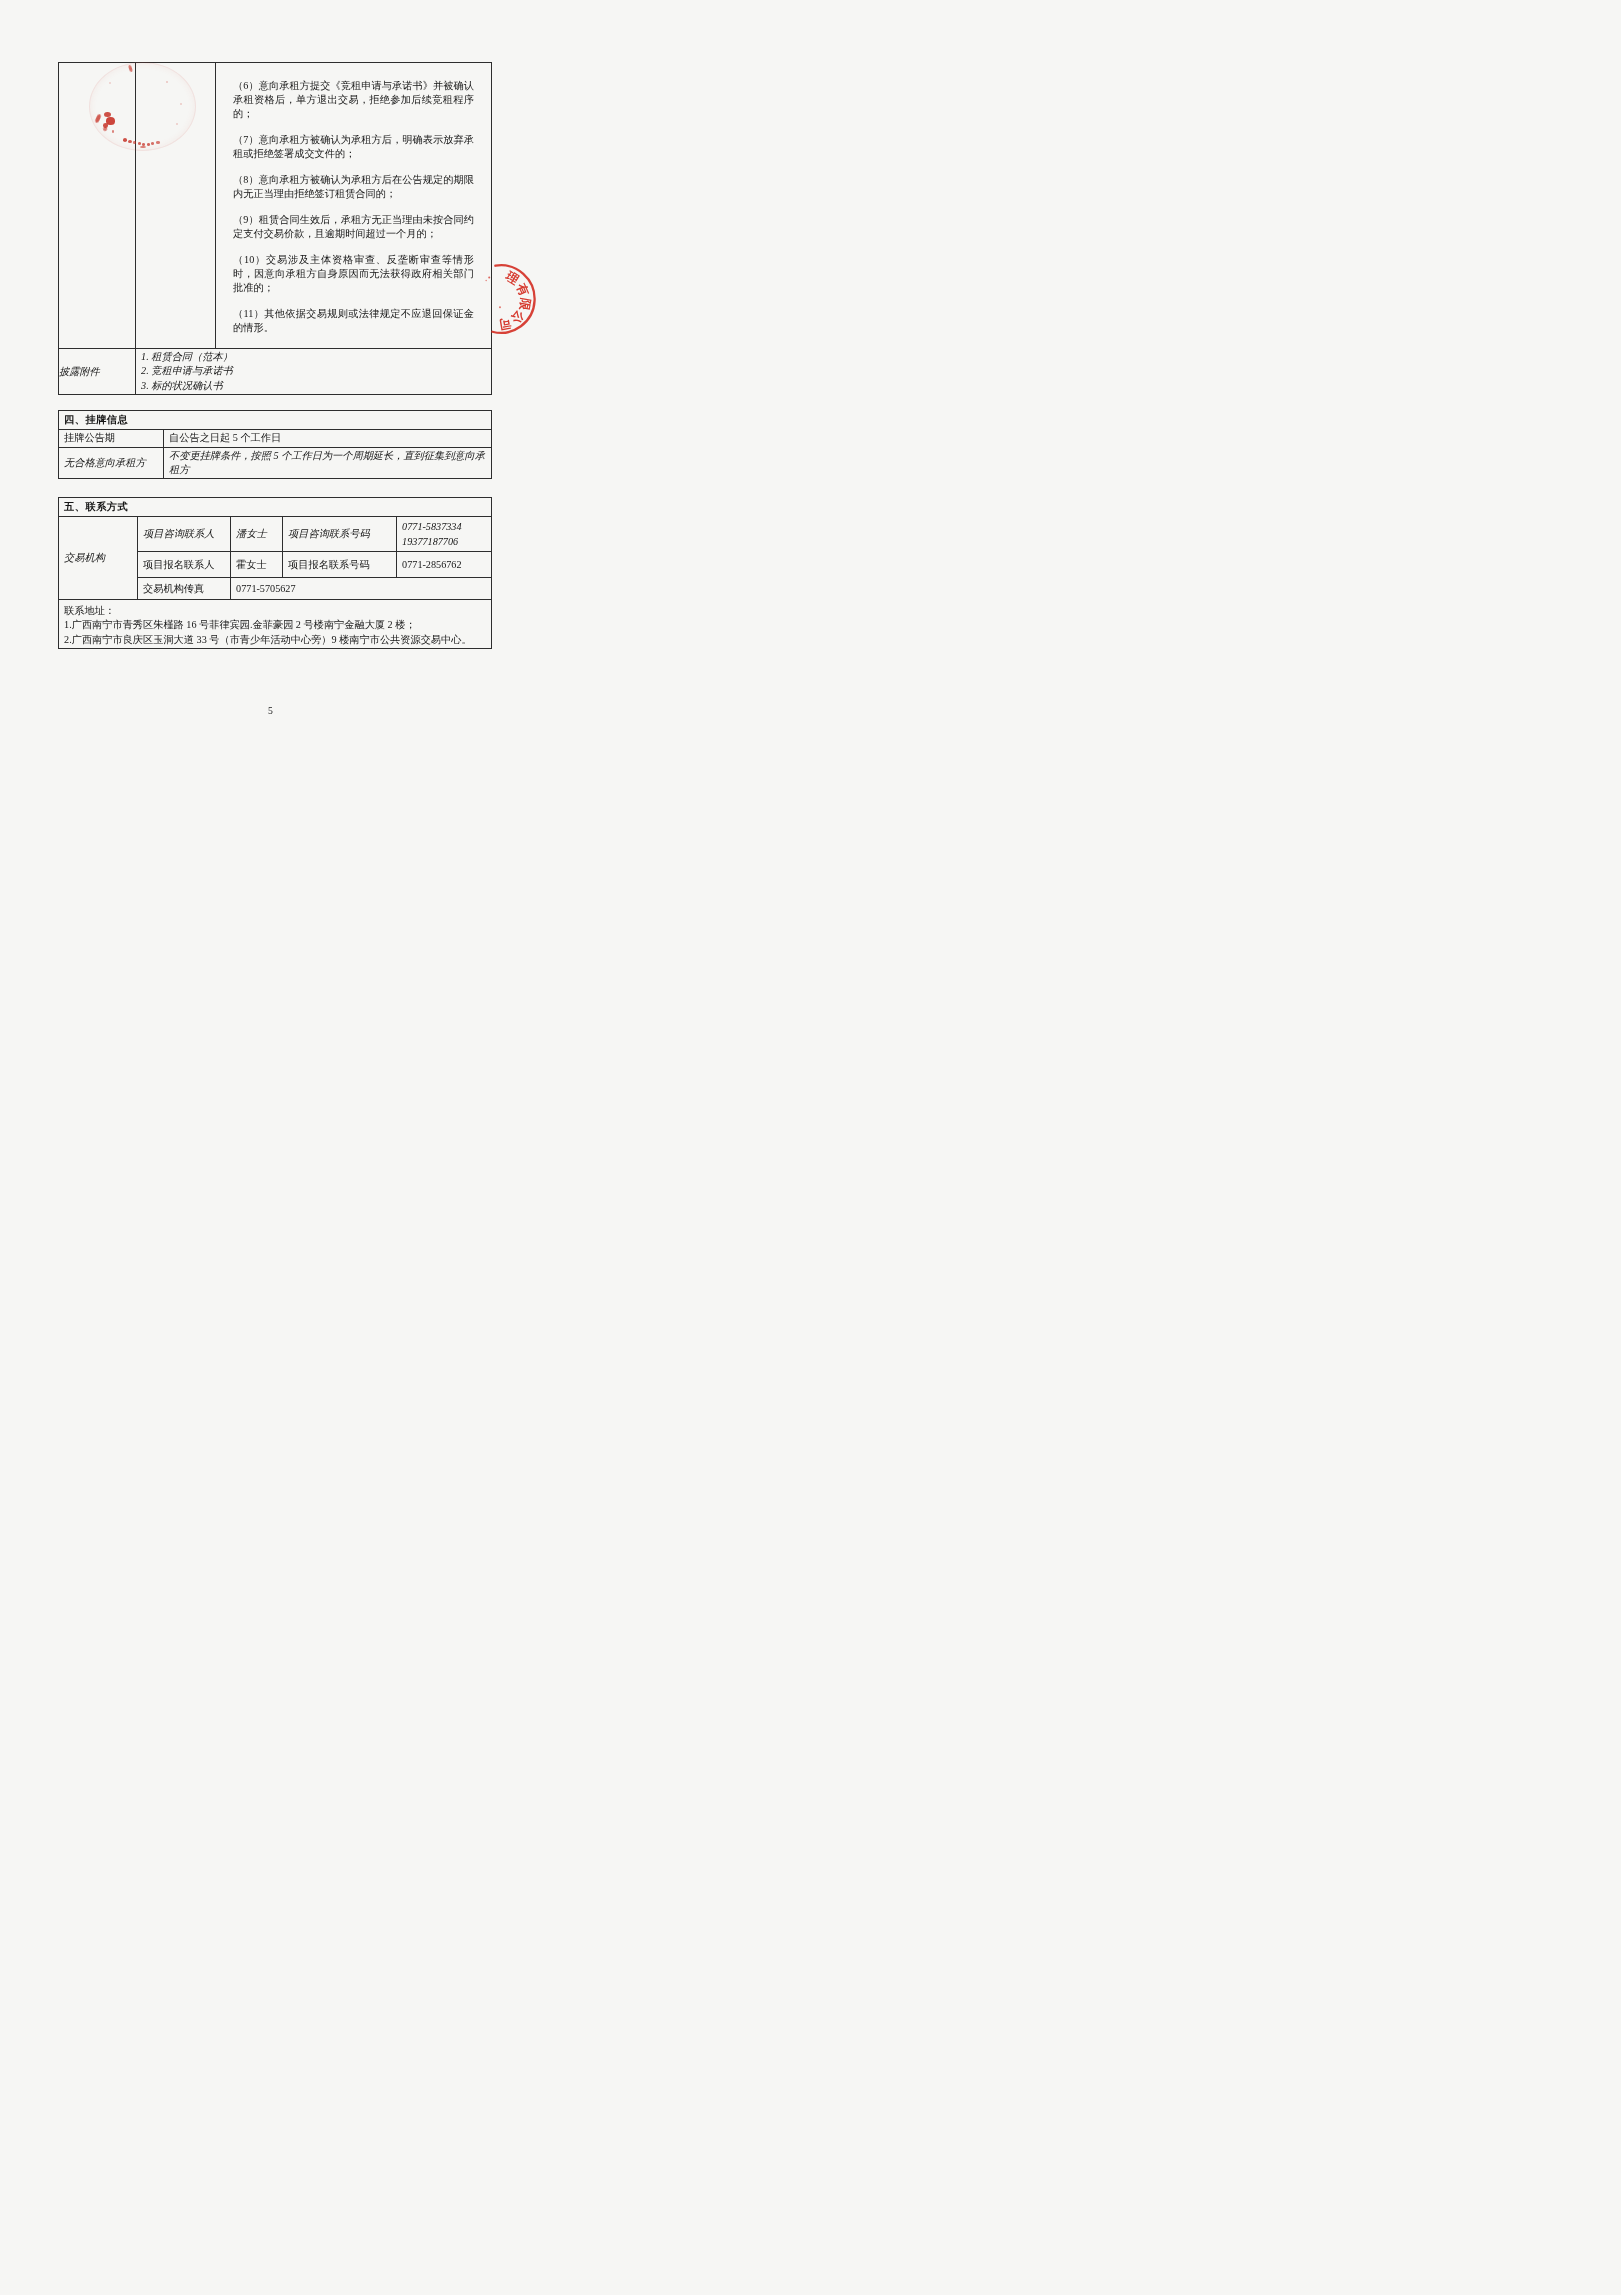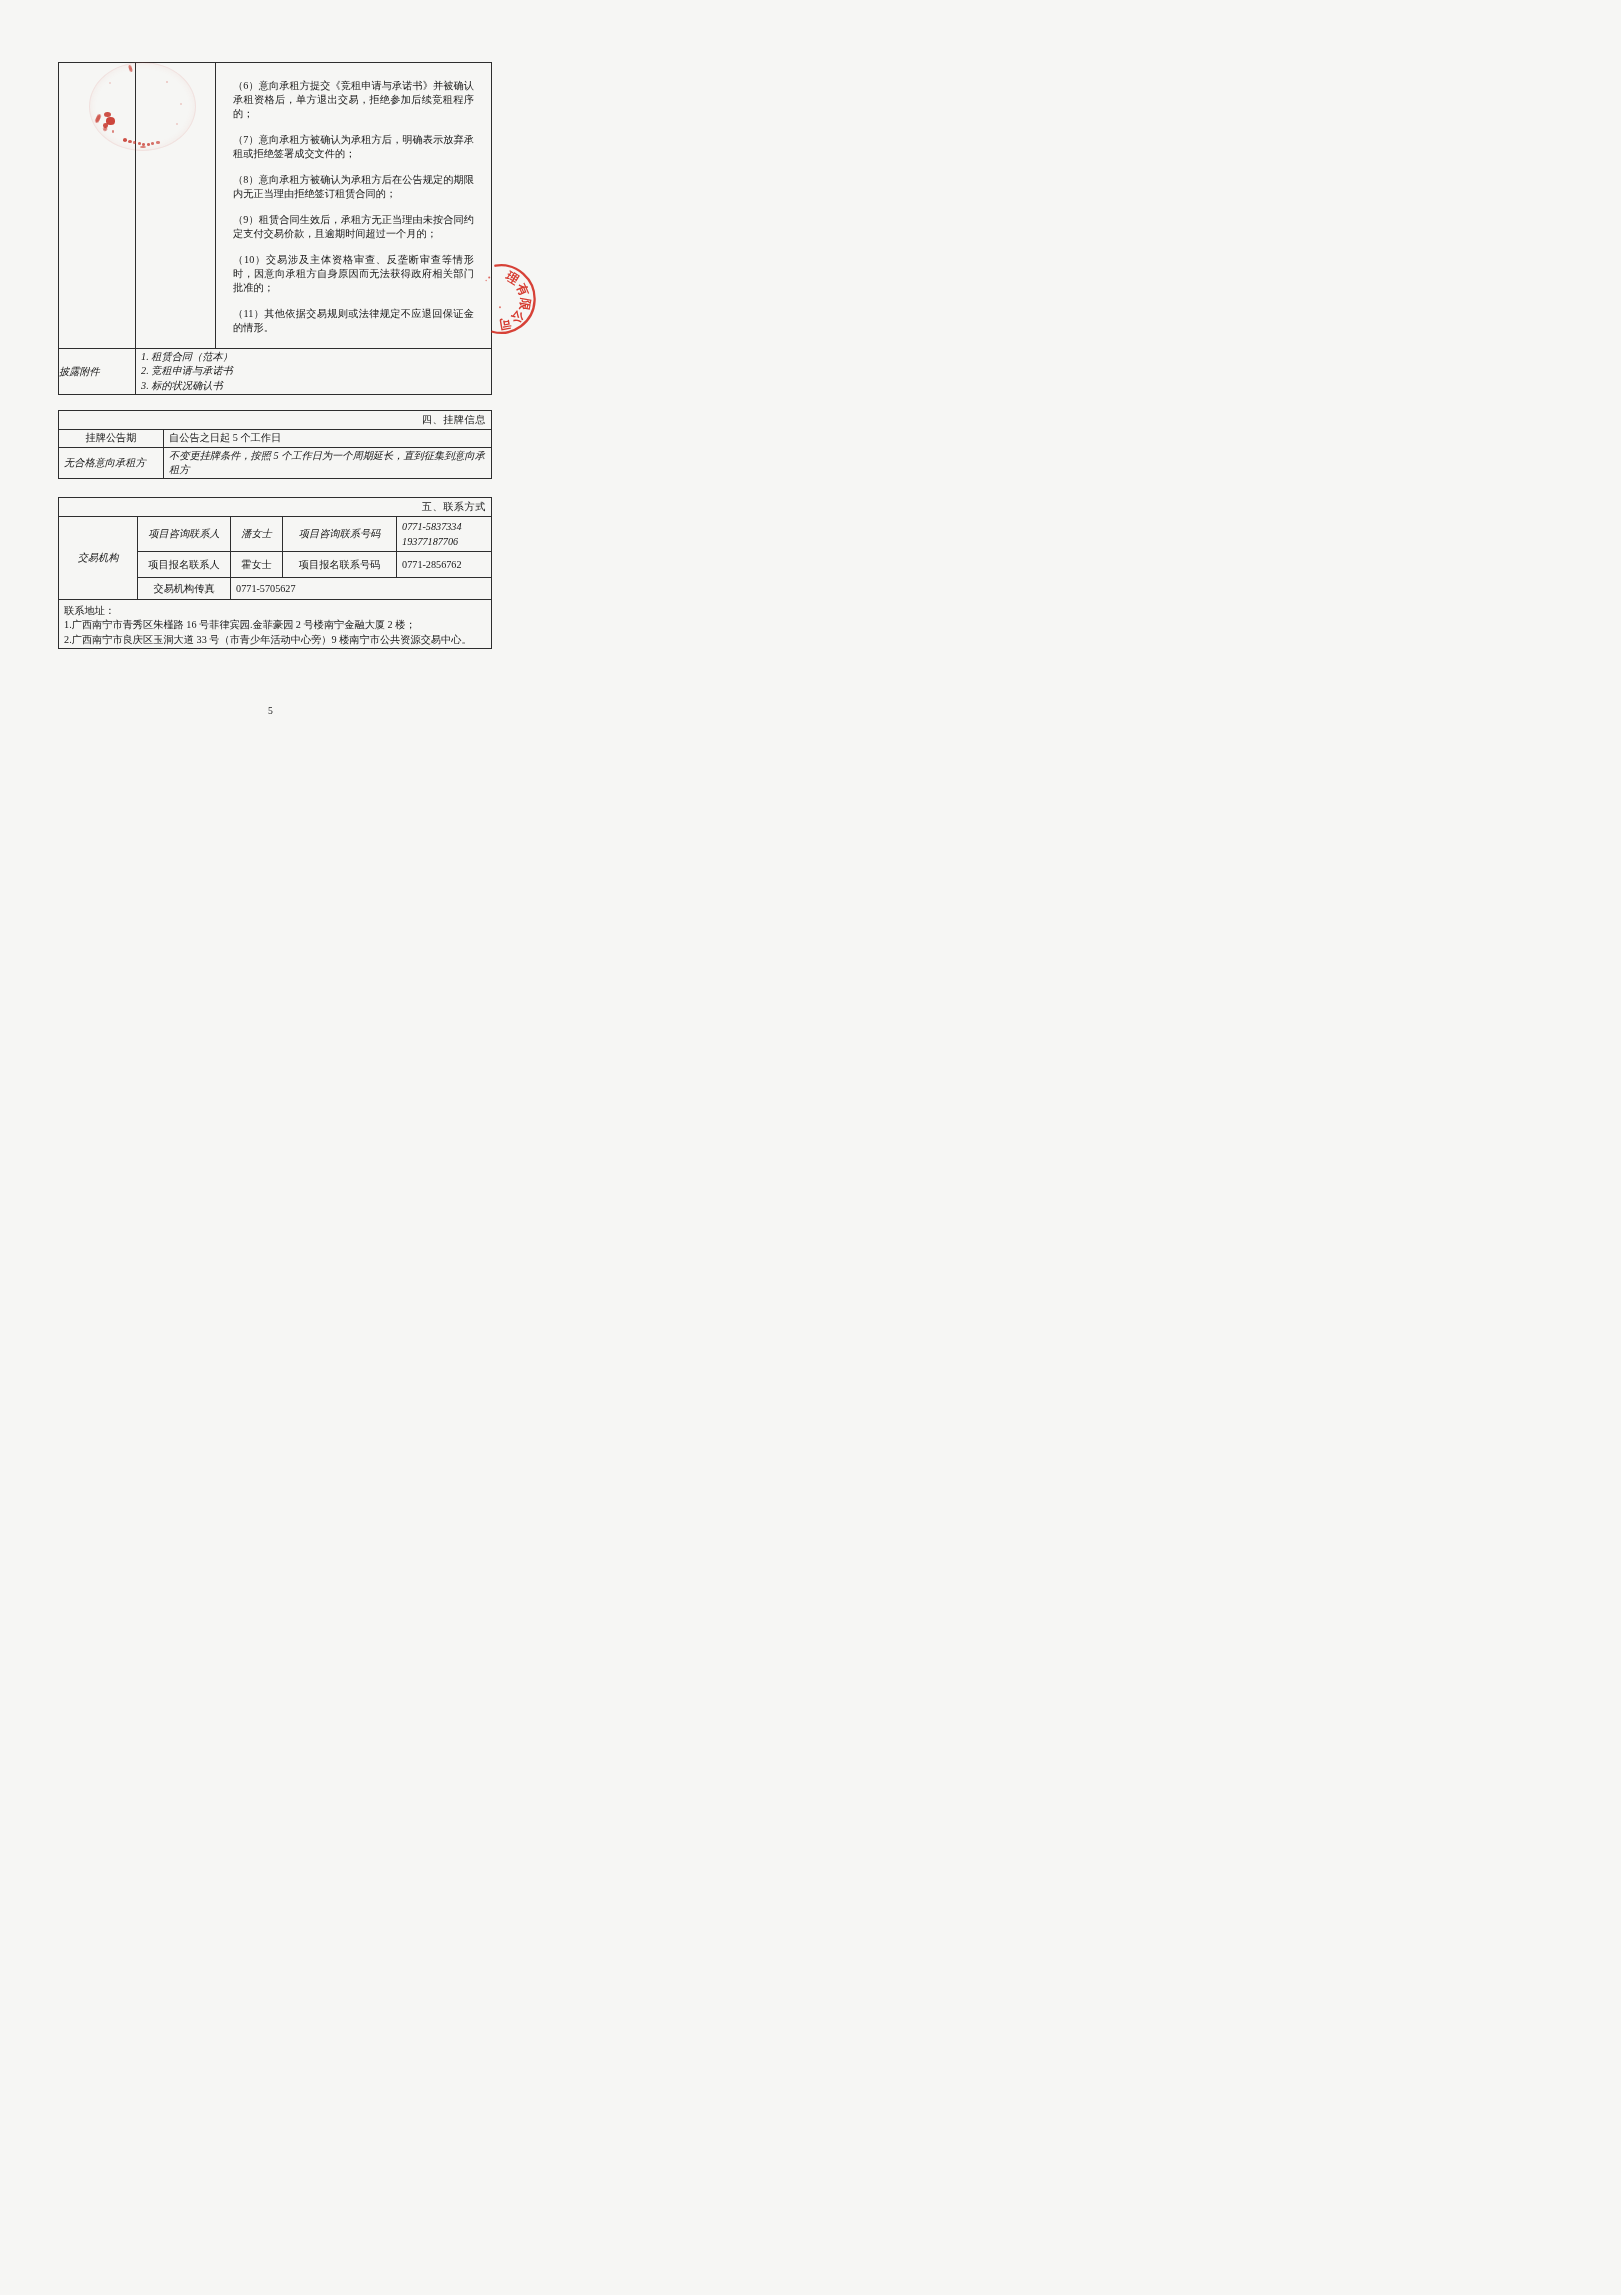--- a/index.html
+++ b/index.html
@@ -24,7 +24,7 @@
   .cell-center{text-align:center;}
   .v-top{vertical-align:top;}
   .attach-list div{line-height:14.3px;}
-  .sec-title{font-weight:normal;letter-spacing:0.5px;text-align:right;}
+  .sec-title{font-weight:bold;letter-spacing:0.5px;}
   .addr div{line-height:14.3px;}
   .pageno{
     position:absolute;left:0;top:705px;width:541px;

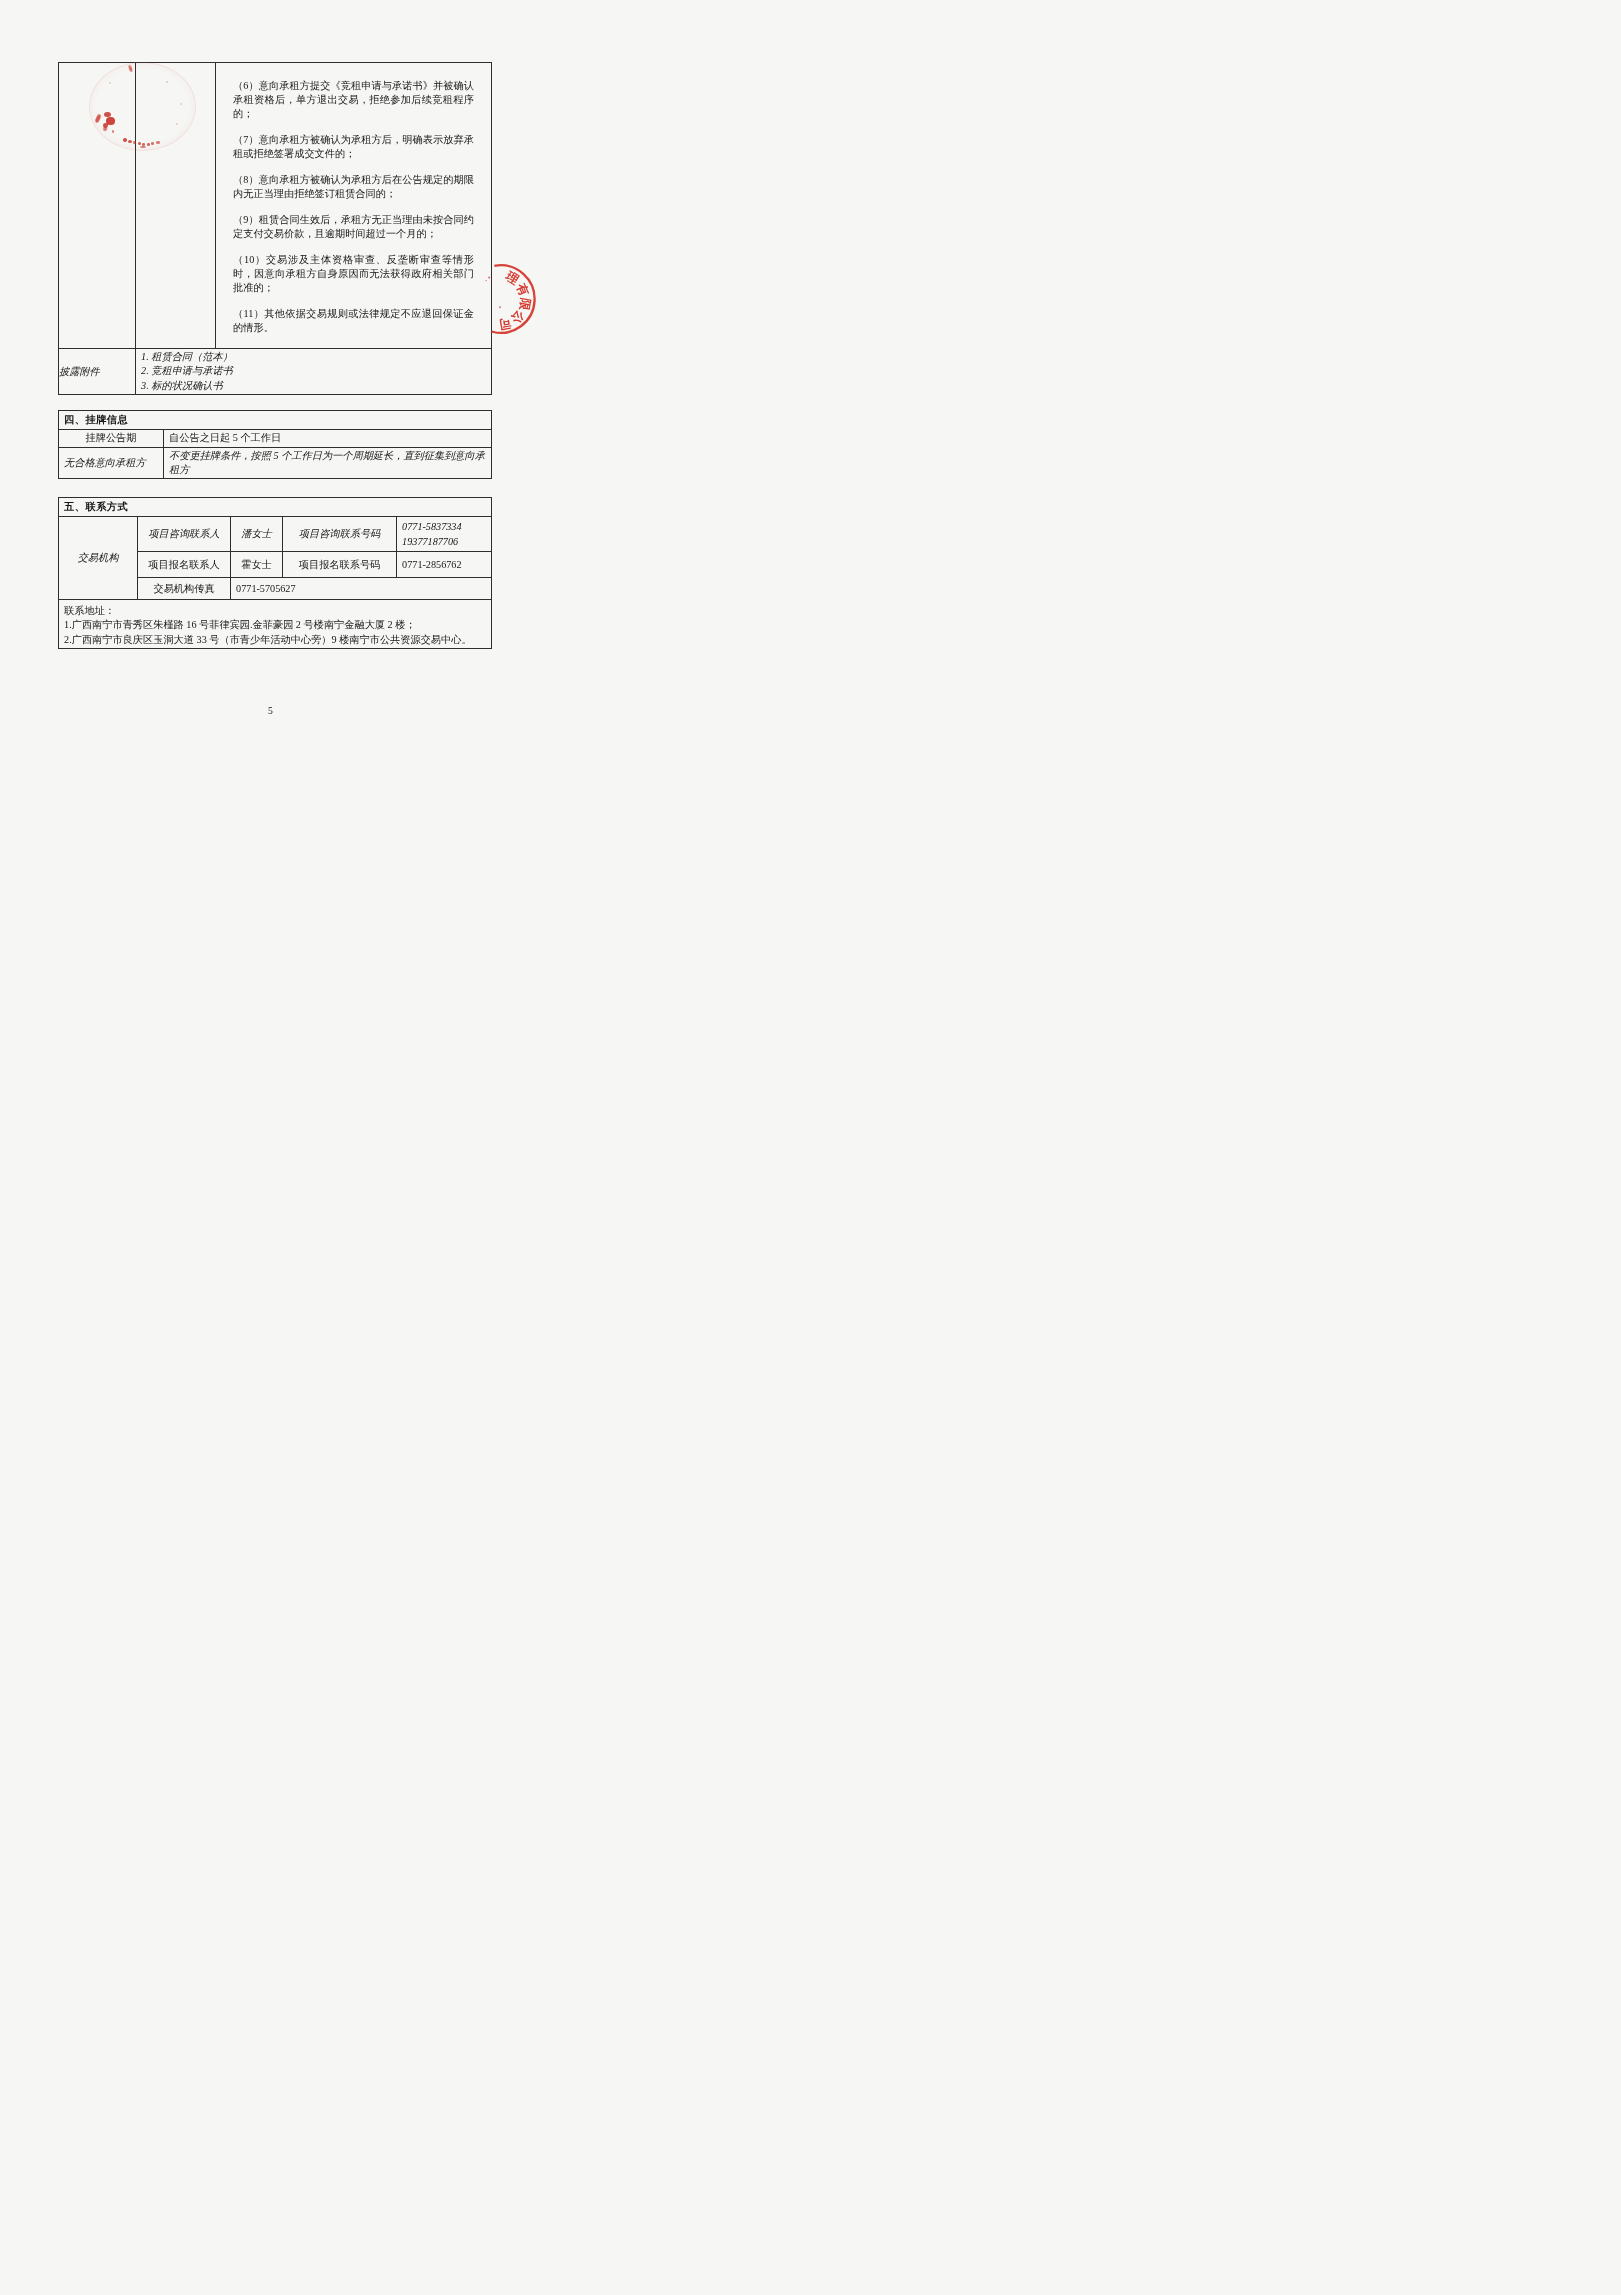--- a/index.html
+++ b/index.html
@@ -21,7 +21,7 @@
   table.t2{margin-top:15px;}
   table.t3{margin-top:18px;border-bottom-width:1.5px;}
   .clauses p{margin:12px;text-align:justify;}
-  .cell-center{text-align:center;}
+  .cell-center{text-align:left;}
   .v-top{vertical-align:top;}
   .attach-list div{line-height:14.3px;}
   .sec-title{font-weight:bold;letter-spacing:0.5px;}

